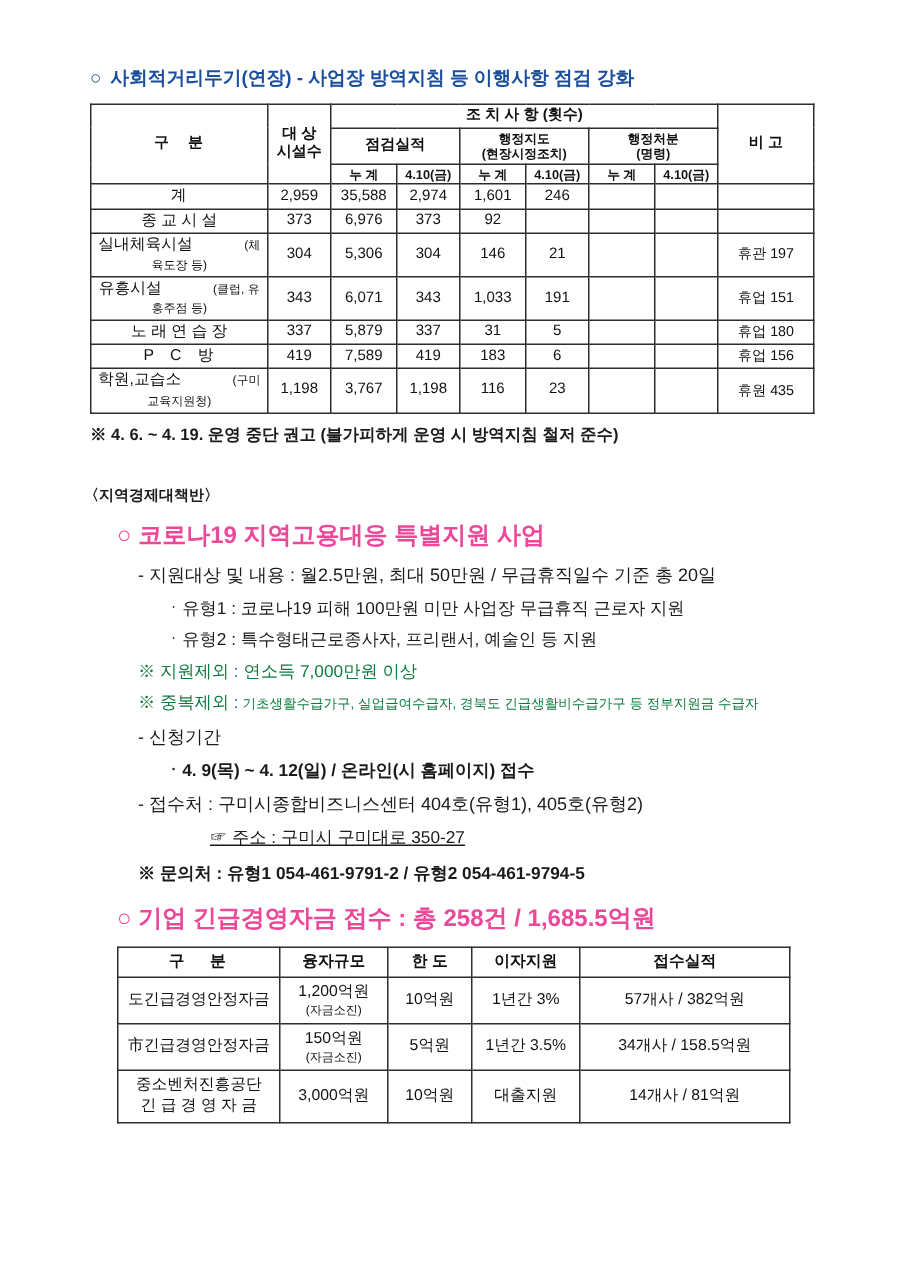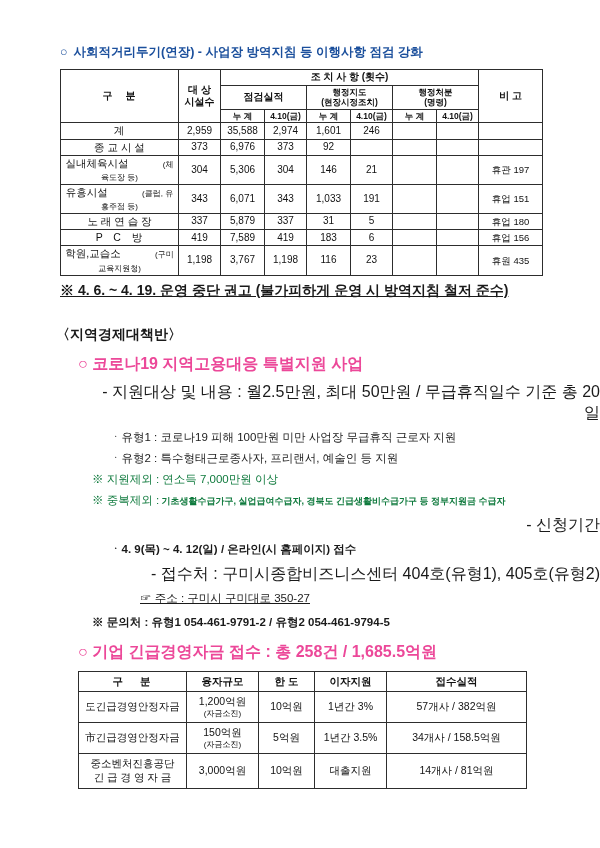--- a/index.html
+++ b/index.html
@@ -80,9 +80,8 @@
   
   .note1 {
     margin: 6px 4px 0 60px;
-    font-size: 14px;
-    font-weight: bold;
-    text-decoration: underline;
+    font-size: 11px;
+    font-weight: bold;
   }
   .note2 {
     margin: 2px 0 0 78px;

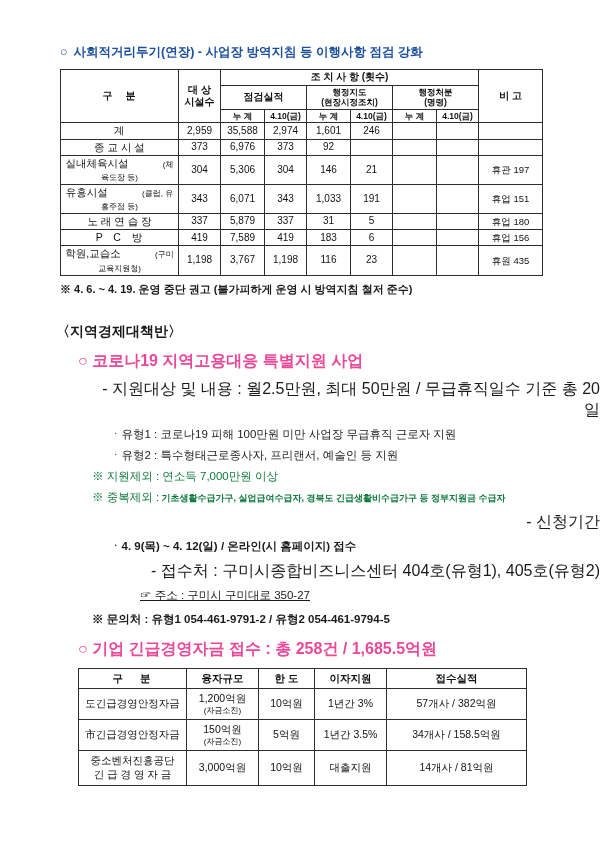--- a/index.html
+++ b/index.html
@@ -92,7 +92,7 @@
   
   .midtitle {
     margin: 26px 0 0 56px;
-    font-size: 14px;
+    font-size: 10px;
     font-weight: bold;
   }
   .l1 {

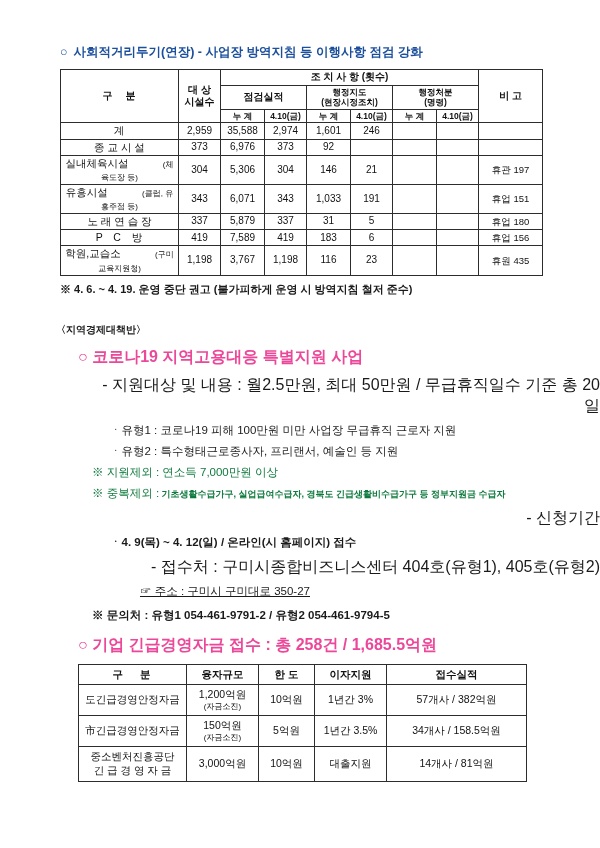--- a/index.html
+++ b/index.html
@@ -103,8 +103,7 @@
   }
   .l2 {
     margin: 7px 0 0 92px;
-    font-size: 16px;
-    text-align: right;
+    font-size: 12px;
   }
   .l3 {
     margin: 6px 0 0 110px;

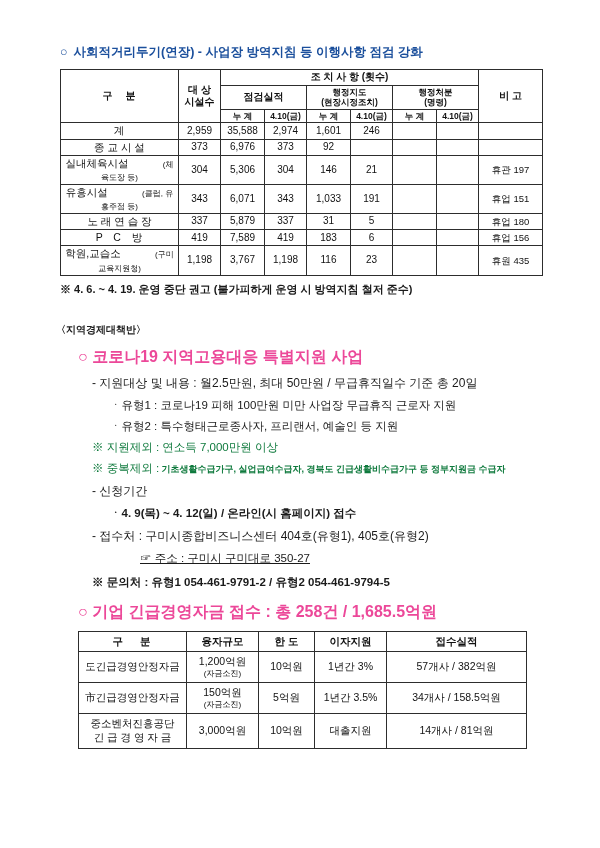--- a/index.html
+++ b/index.html
@@ -121,7 +121,6 @@
   }
   .l2g .tiny {
     font-size: 9px;
-    font-weight: bold;
   }
   .l4 {
     margin: 6px 0 0 140px;

